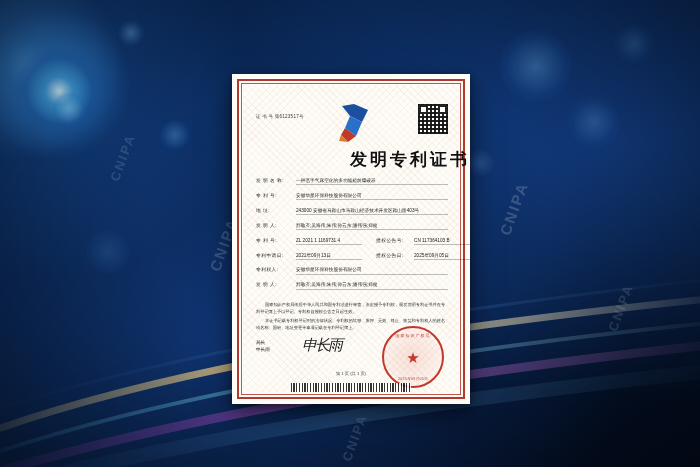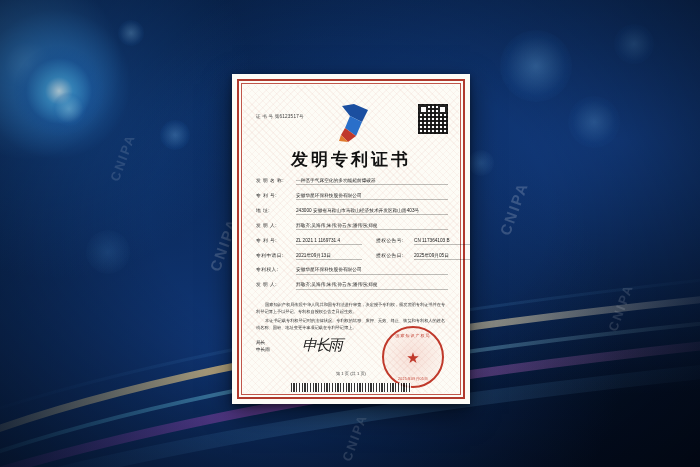--- a/index.html
+++ b/index.html
@@ -135,7 +135,7 @@
     position: absolute;
     left: 0; right: 0;
     top: 74px;
-    text-align: center;
+    text-align: right;
     font-size: 17px;
     font-weight: bold;
     color: #111;

